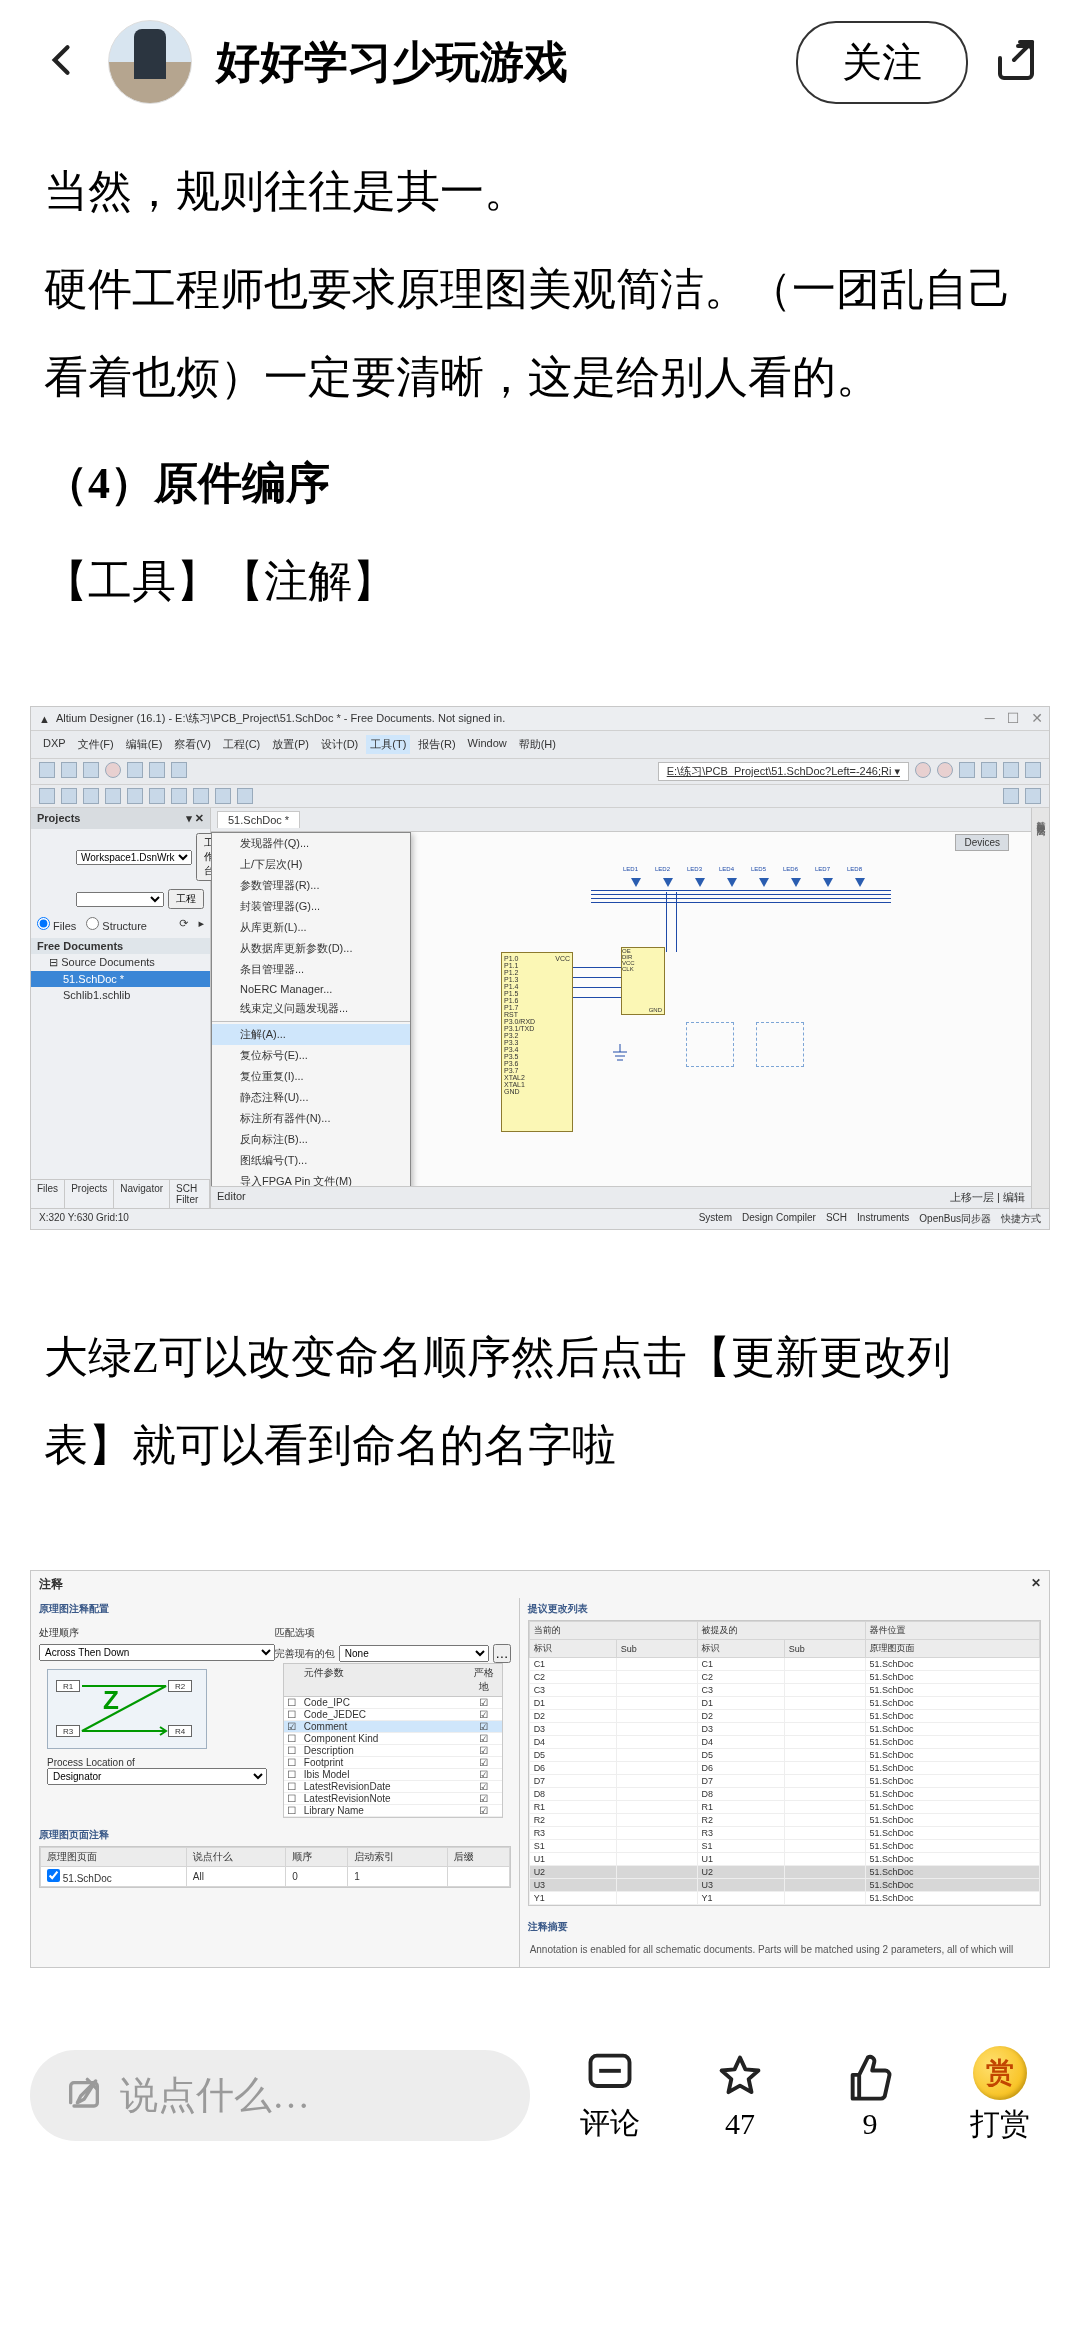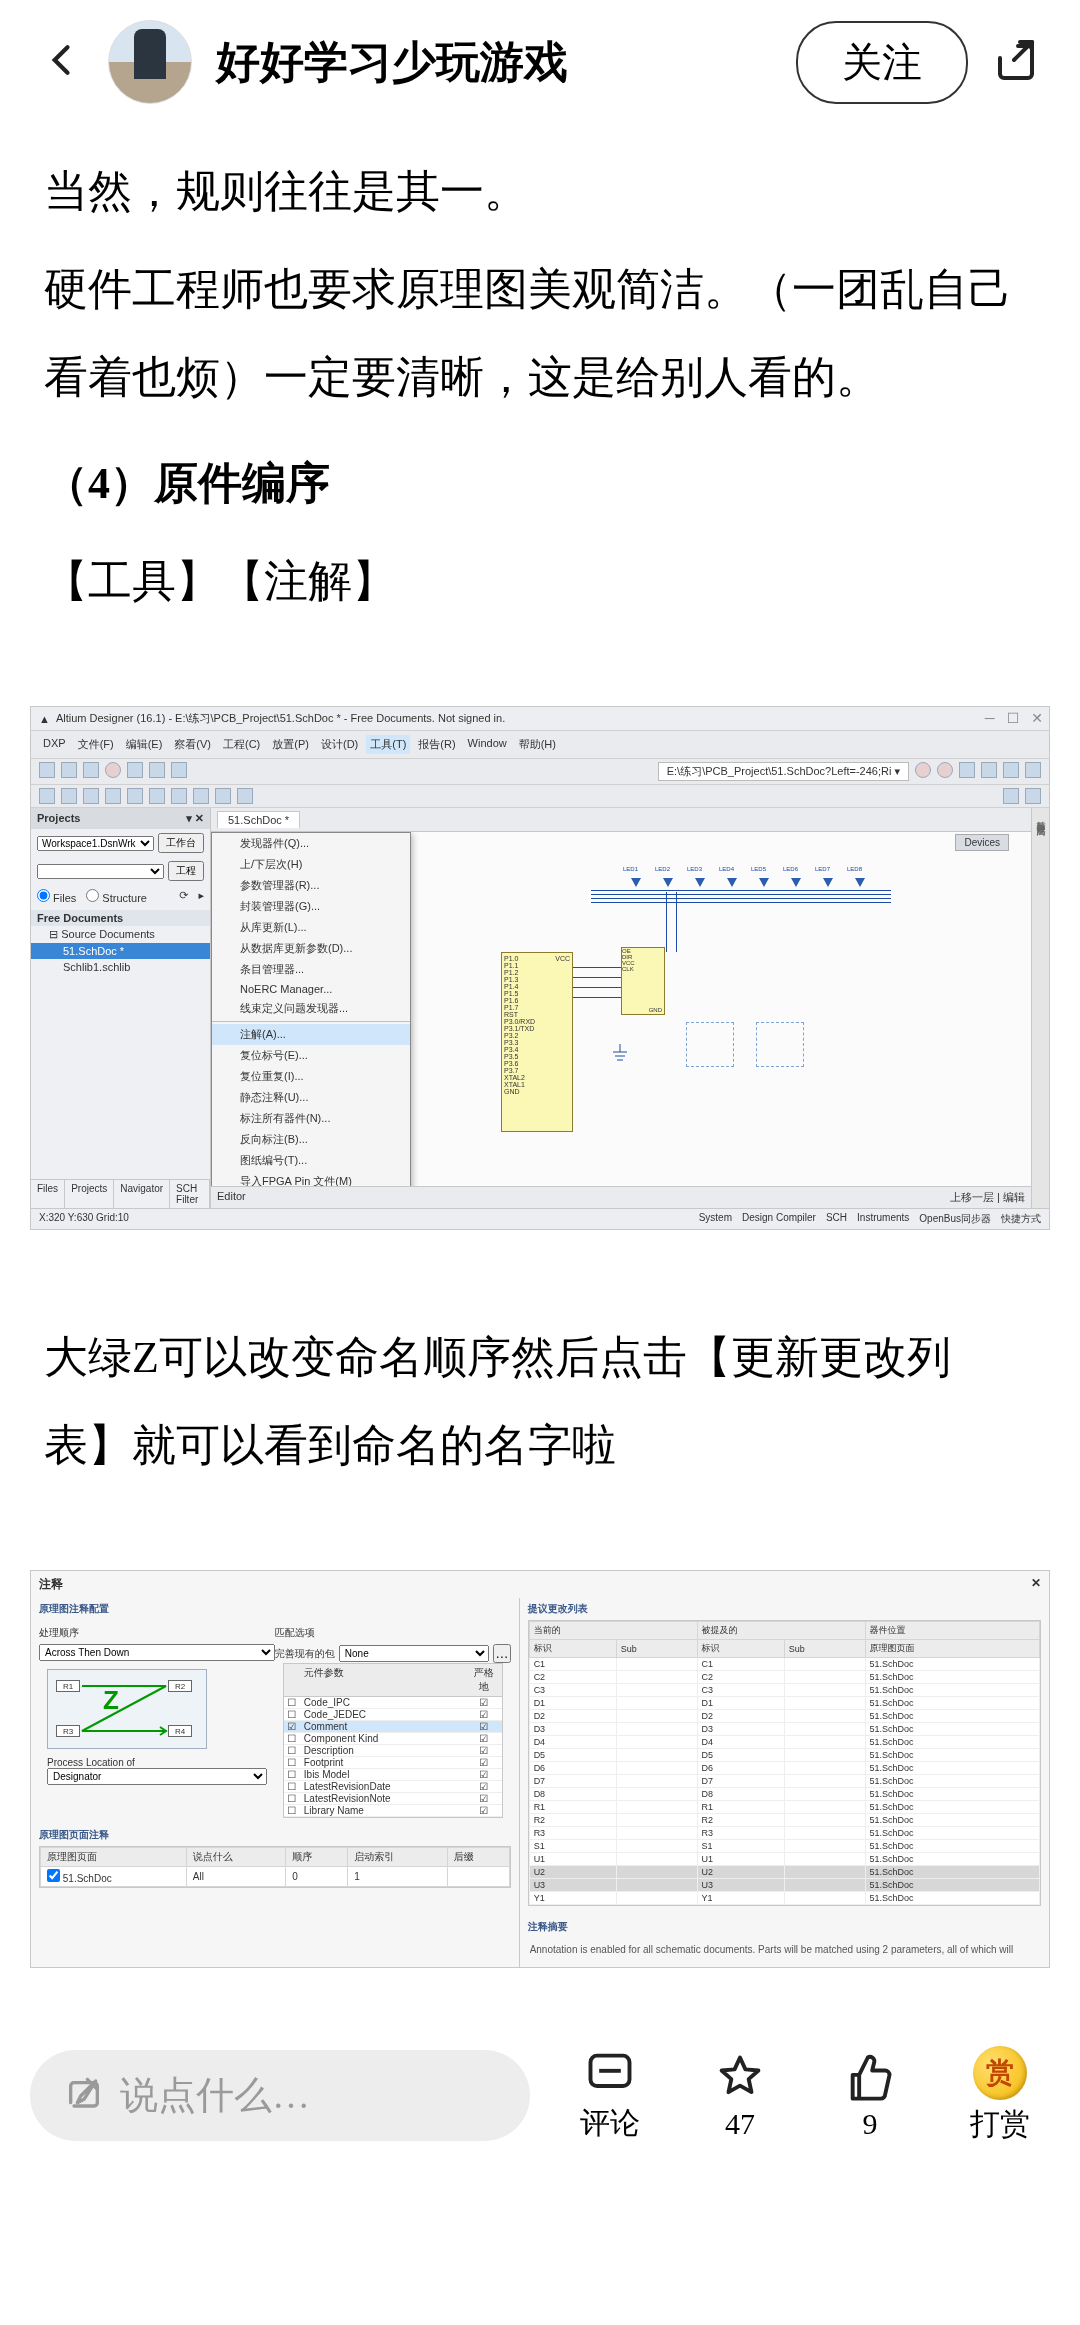--- a/index.html
+++ b/index.html
@@ -27,7 +27,7 @@
 .shot1-menus { display: flex; gap: 4px; padding: 4px 8px; background: #e9ebee; border-top: 1px solid #d0d0d0; border-bottom: 1px solid #d0d0d0; }
 .shot1-menus span { padding: 2px 4px; }
 .shot1-menus .open { background: #cfe6fb; }
-.shot1-toolbar { padding: 3px 8px; background: #e9ebee; border-bottom: 1px solid #d0d0d0; display: flex; gap: 6px; flex-wrap: wrap; }
+.shot1-toolbar { padding: 3px 8px; background: #e9ebee; border-bottom: 1px solid #d0d0d0; display: flex; gap: 6px; flex-wrap: wrap; text-decoration: underline; }
 .shot1-toolbar .tbtn { width: 16px; height: 16px; background: #c8d8e8; border: 1px solid #9ab; }
 .shot1-toolbar .tbtn.r { border-radius: 50%; background: #e8d0d0; }
 .shot1-body { display: flex; min-height: 400px; background: #fff; }

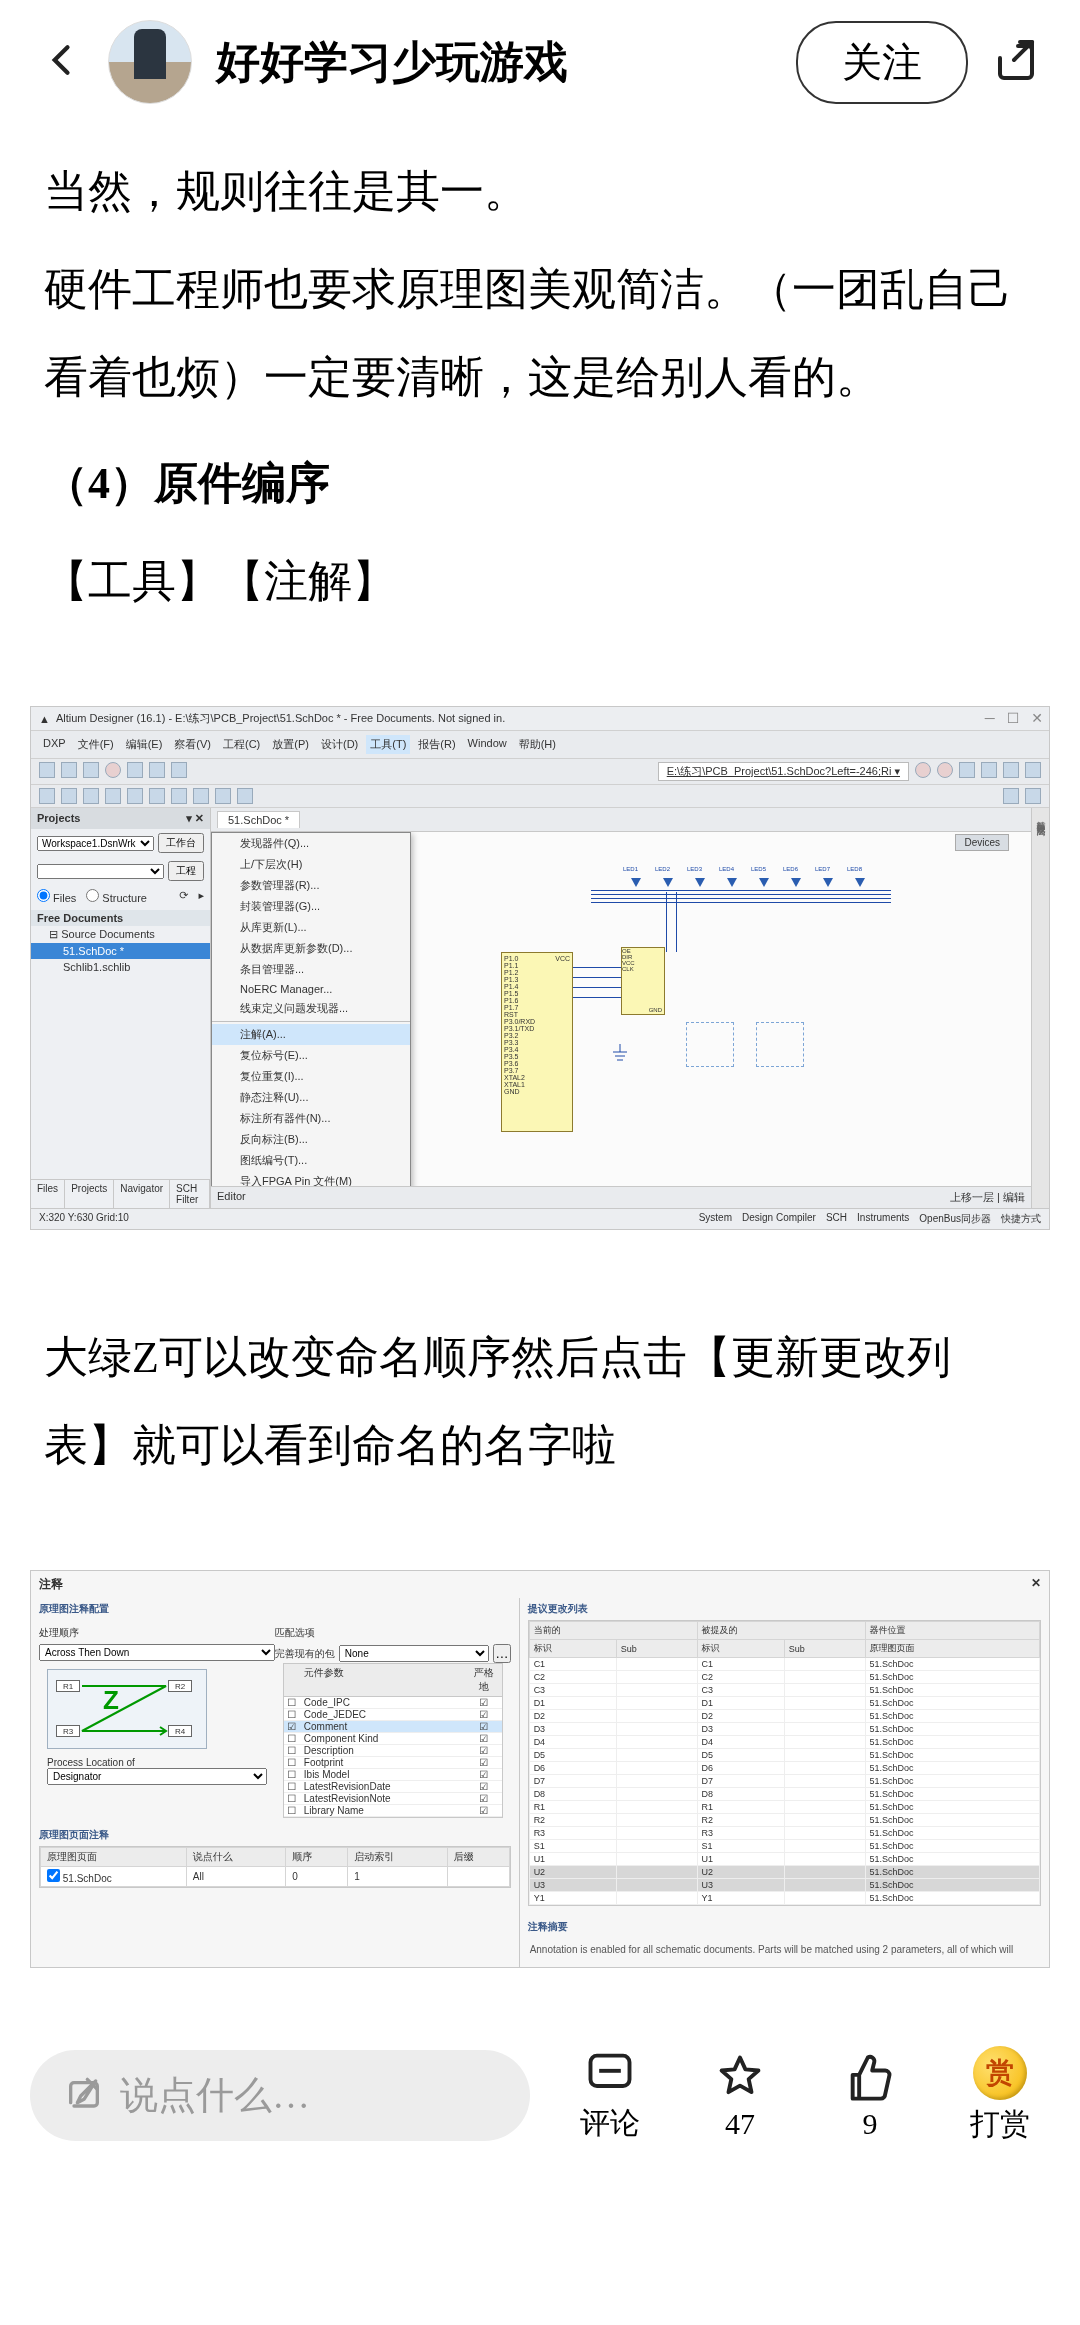--- a/index.html
+++ b/index.html
@@ -34,7 +34,7 @@
 .s1-left { width: 180px; background: #eef0f3; border-right: 1px solid #c8c8c8; display: flex; flex-direction: column; }
 .s1-left-head { background: #d8dce0; padding: 4px 6px; font-weight: bold; display: flex; justify-content: space-between; }
 .s1-left-row { display: flex; gap: 4px; padding: 4px 6px; align-items: center; }
-.s1-left-row select { flex: 1; font-size: 10px; }
+.s1-left-row select { flex: 1; font-size: 10px; margin-left: 39px; }
 .s1-left-row button { font-size: 10px; padding: 1px 6px; }
 .s1-radio { padding: 4px 6px; display: flex; gap: 10px; }
 .s1-tree { flex: 1; padding: 2px 0; }

